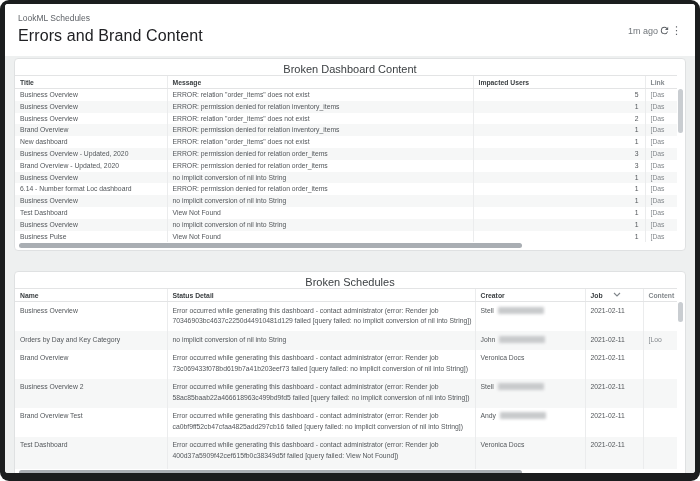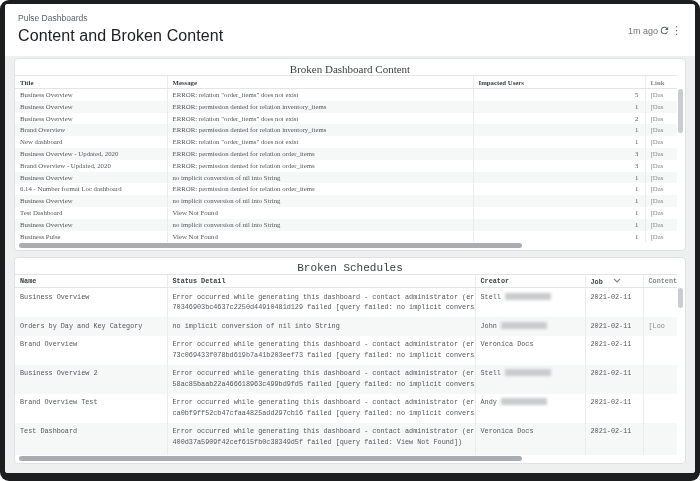--- a/index.html
+++ b/index.html
@@ -65,7 +65,7 @@
 
     <header class="page-header">
       <div class="header-left">
-        <div class="breadcrumb">Pulse Dashboards</div>
+        <div class="breadcrumb">LookML Schedules</div>
         <h1 class="page-title">Content and Broken Content</h1>
       </div>
       <div class="header-right">

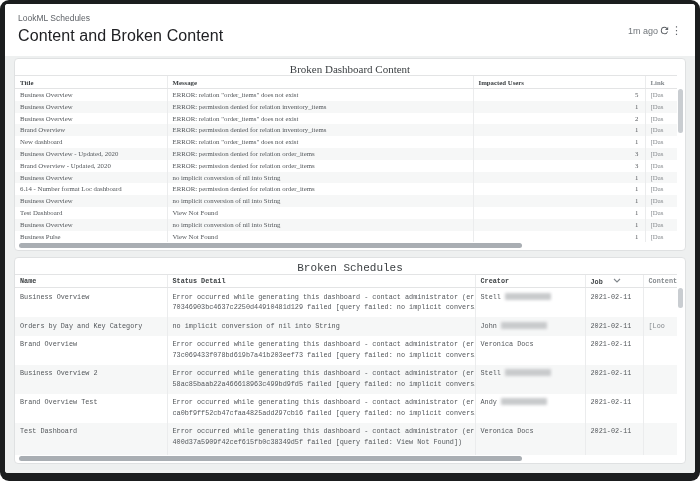--- a/index.html
+++ b/index.html
@@ -66,7 +66,7 @@
     <header class="page-header">
       <div class="header-left">
         <div class="breadcrumb">LookML Schedules</div>
-        <h1 class="page-title">Content and Broken Content</h1>
+        <h1 class="page-title">Errors and Brand Content</h1>
       </div>
       <div class="header-right">
         <span class="refresh-age">1m ago</span>

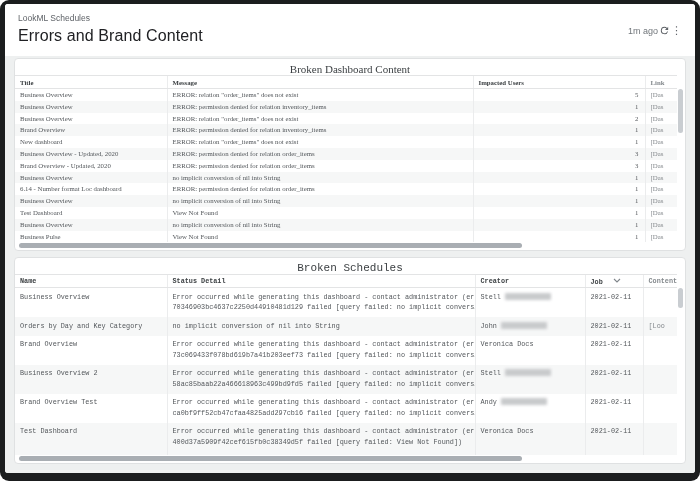--- a/index.html
+++ b/index.html
@@ -24,7 +24,7 @@
   
   .main { flex:1 1 auto; background:#eef0f0; padding:2px 9px 0 9px; overflow:hidden; }
   .card { background:#fff; border:1px solid #dfe1e2; border-radius:4px; position:relative; }
-  .card-1 { margin-bottom:6px;font-family:Liberation Serif, serif; }
+  .card-1 { margin-bottom:20px; }
   .card-2 { margin-bottom:6px;font-family:Liberation Mono, monospace; }
   .card-title { text-align:center; font-size:11px; font-weight:500; color:#3c4043; padding:4px 0 3px; height:16px; }
 

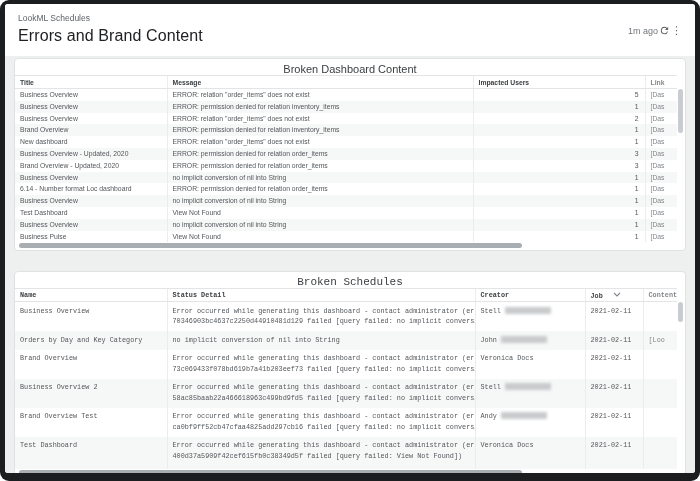--- a/index.html
+++ b/index.html
@@ -25,7 +25,7 @@
   .main { flex:1 1 auto; background:#eef0f0; padding:2px 9px 0 9px; overflow:hidden; }
   .card { background:#fff; border:1px solid #dfe1e2; border-radius:4px; position:relative; }
   .card-1 { margin-bottom:20px; }
-  .card-2 { margin-bottom:6px;font-family:Liberation Mono, monospace; }
+  .card-2 { margin-bottom:6px; }
   .card-title { text-align:center; font-size:11px; font-weight:500; color:#3c4043; padding:4px 0 3px; height:16px; }
 
   .table-zone { position:relative; padding-right:8px; }

